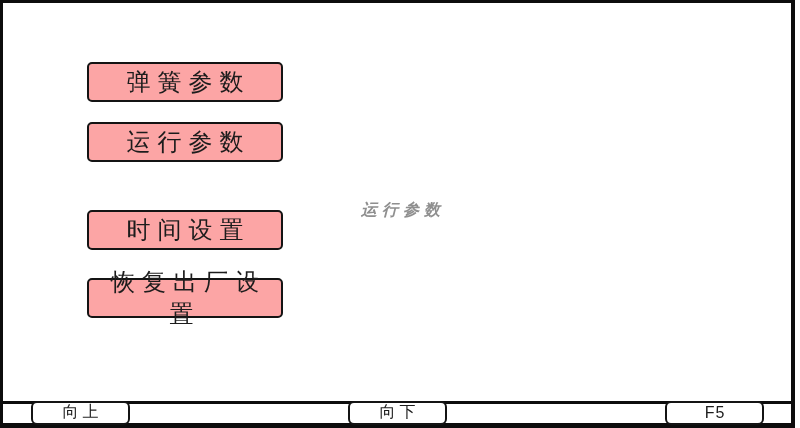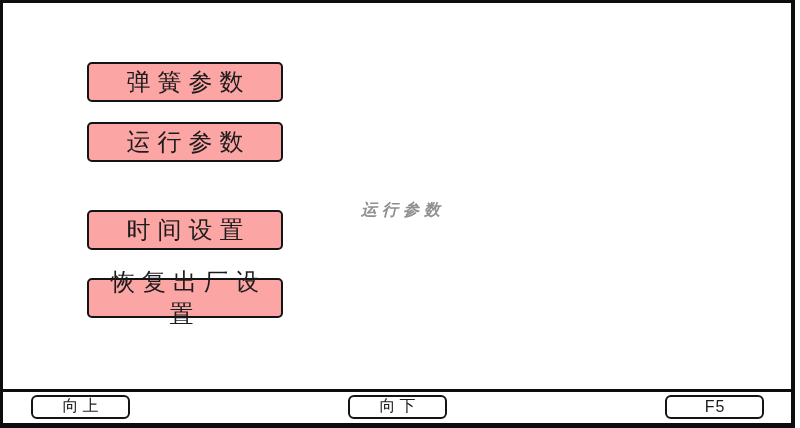--- a/index.html
+++ b/index.html
@@ -65,7 +65,7 @@
     user-select: none;
   }
   .softkey-bar {
-    height: 34px;
+    height: 22px;
     box-sizing: border-box;
     border-top: 3px solid #0d0d0d;
     background: #ffffff;

